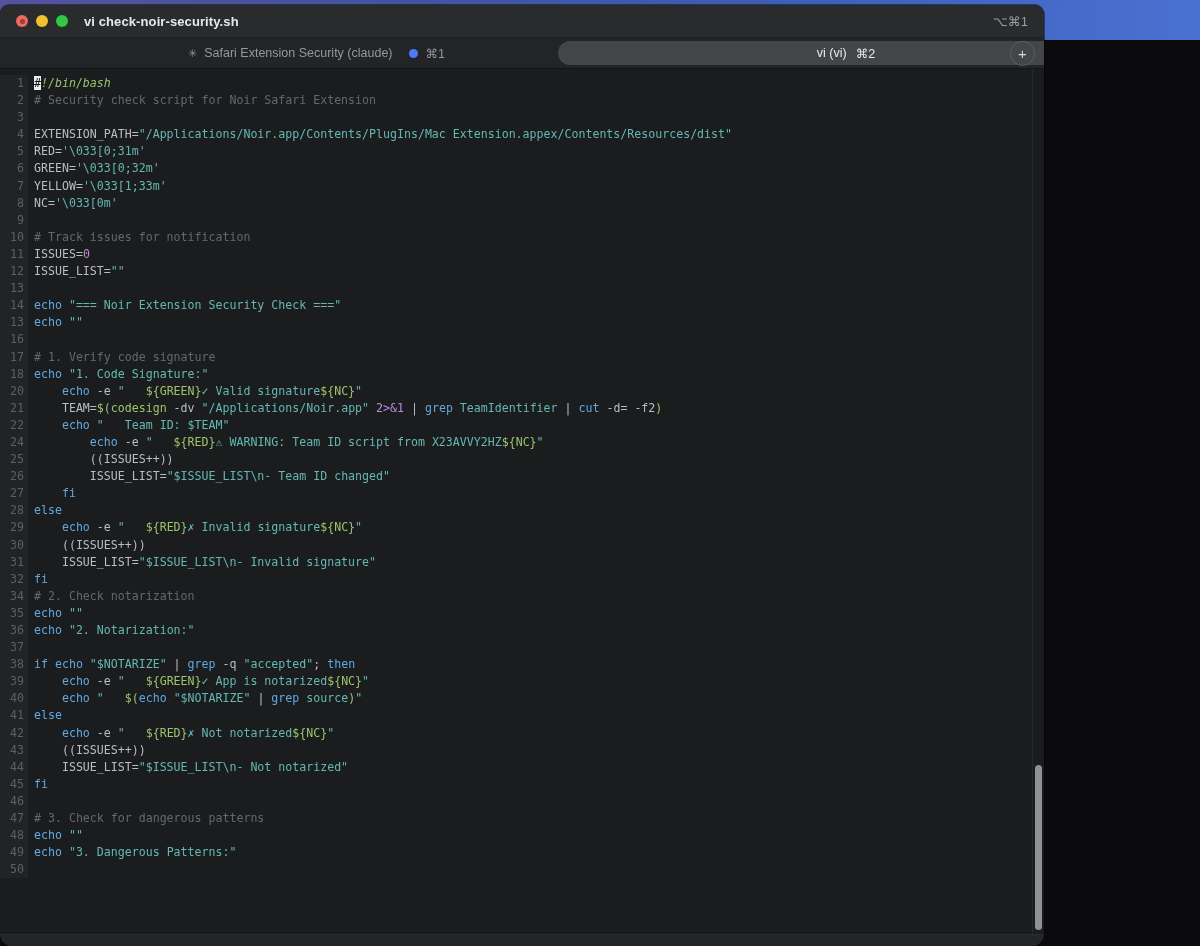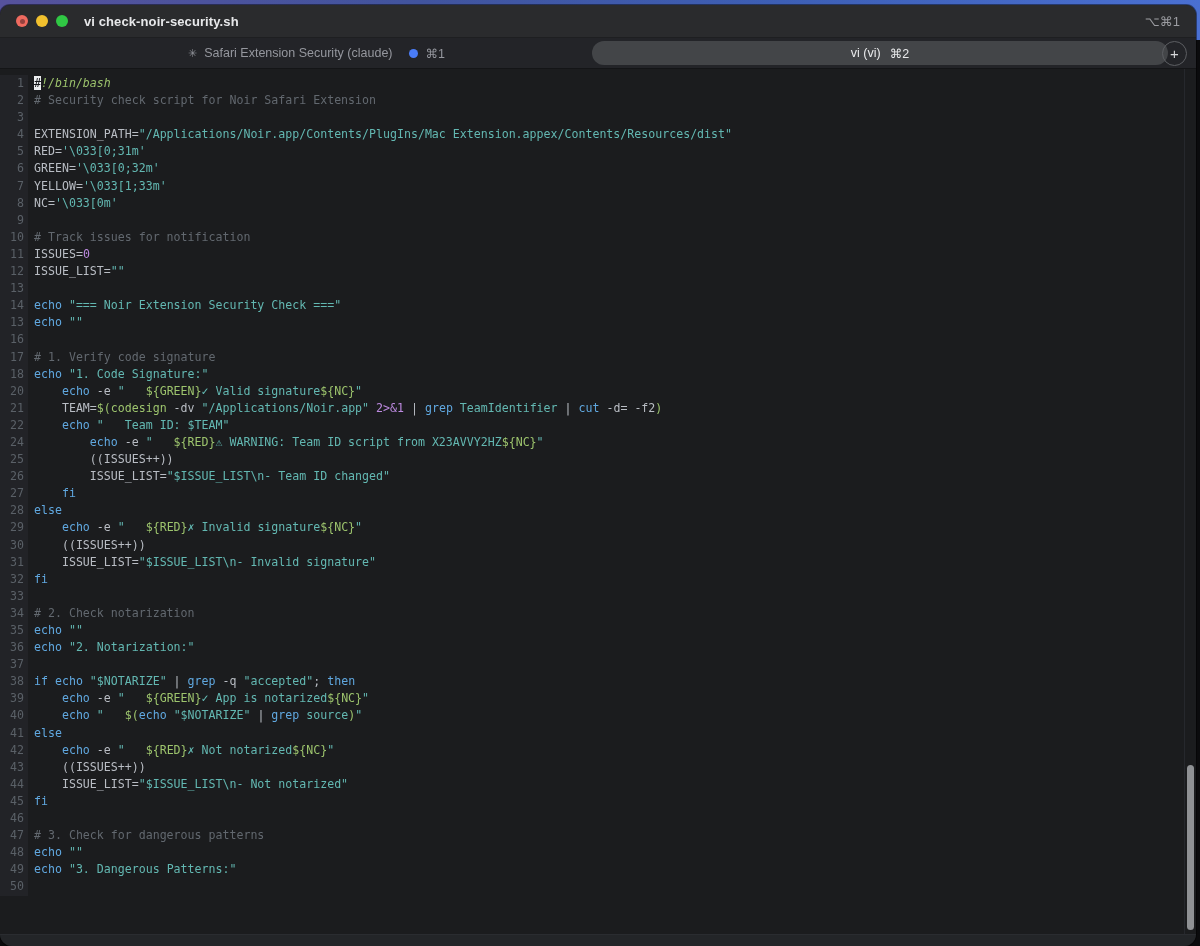--- a/index.html
+++ b/index.html
@@ -13,7 +13,7 @@
     background:linear-gradient(95deg,#56529c 0%,#41549e 35%,#3d5fb5 65%,#4a70d2 100%);
   }
   .window{
-    position:absolute;top:5px;left:0;width:1196px;height:941px;
+    position:absolute;top:5px;left:0;width:1044px;height:941px;
     border-radius:10px 10px 12px 12px;background:#1b1c1e;overflow:hidden;
     display:flex;flex-direction:column;
     box-shadow:0 0 0 1px rgba(0,0,0,.45);

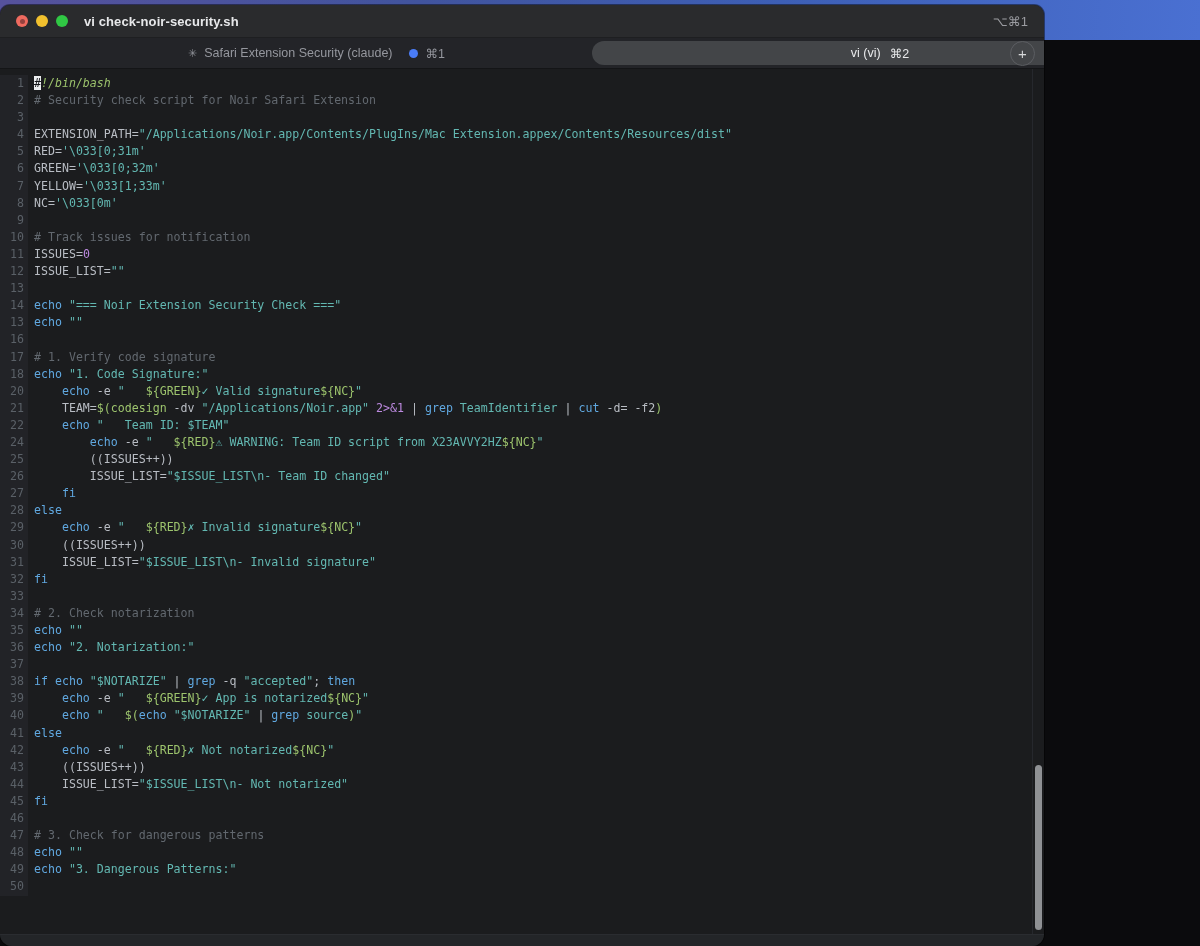--- a/index.html
+++ b/index.html
@@ -40,7 +40,7 @@
   .tab-inactive .act{margin-right:7px;font-size:11px;color:#8e9097;}
   .tab-inactive .dot{width:9px;height:9px;border-radius:50%;background:#4a7cf6;margin-left:16px;margin-right:8px;}
   .tab-active{
-    position:absolute;left:592px;width:576px;top:3px;height:24px;border-radius:12px;
+    position:absolute;left:558px;width:576px;top:3px;height:24px;border-radius:12px;
     background:#434548;color:#e9eaec;font-size:12.5px;
     display:flex;align-items:center;justify-content:center;gap:9px;cursor:default;
   }

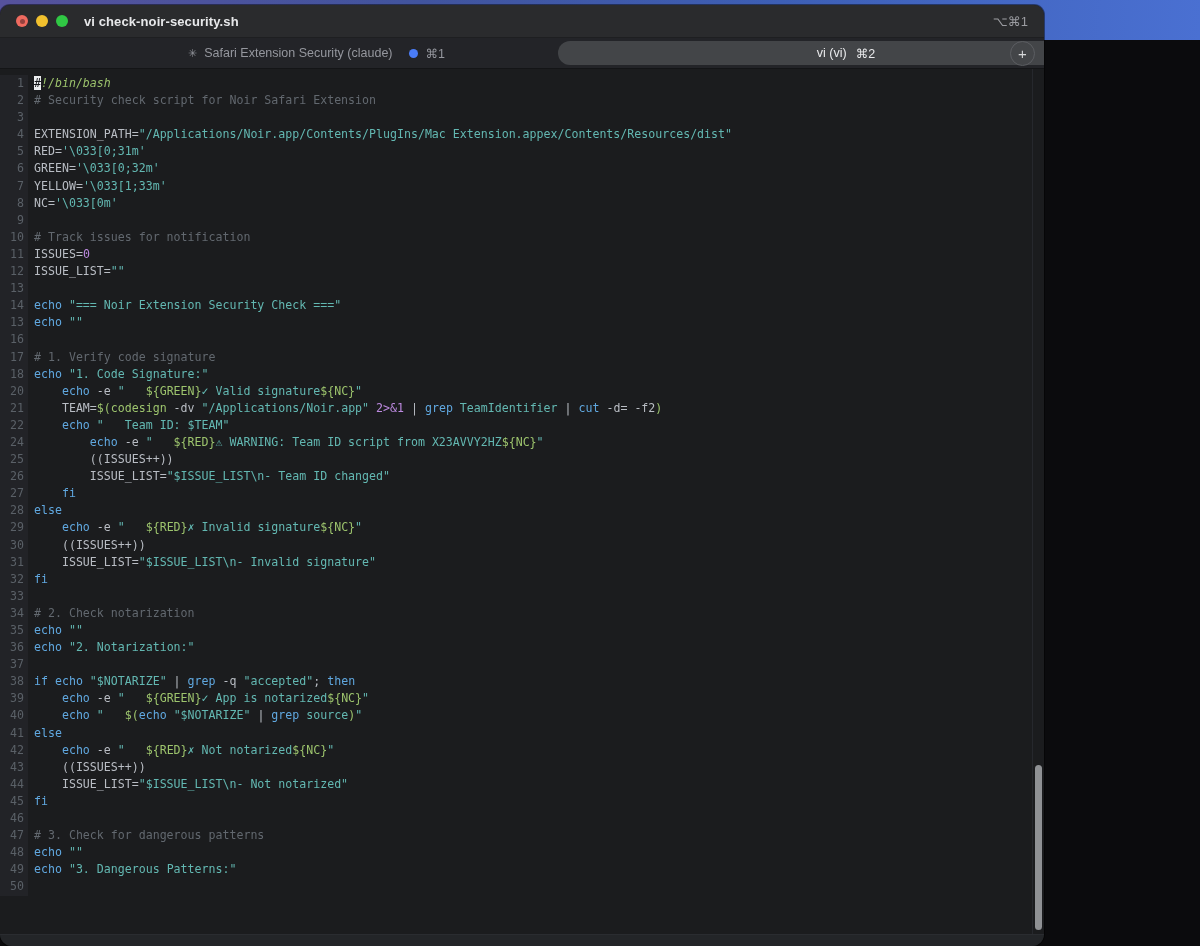--- a/index.html
+++ b/index.html
@@ -137,7 +137,6 @@
         <div class="line"><span class="ln">30</span><span class="lt"><span class="tok-d">    ((ISSUES++))</span></span></div>
         <div class="line"><span class="ln">31</span><span class="lt"><span class="tok-d">    ISSUE_LIST=</span><span class="tok-s">"$ISSUE_LIST\n- Invalid signature"</span></span></div>
         <div class="line"><span class="ln">32</span><span class="lt"><span class="tok-k">fi</span></span></div>
-        <div class="line"><span class="ln">33</span><span class="lt"></span></div>
         <div class="line"><span class="ln">34</span><span class="lt"><span class="tok-c"># 2. Check notarization</span></span></div>
         <div class="line"><span class="ln">35</span><span class="lt"><span class="tok-k">echo </span><span class="tok-s">""</span></span></div>
         <div class="line"><span class="ln">36</span><span class="lt"><span class="tok-k">echo </span><span class="tok-s">"2. Notarization:"</span></span></div>

